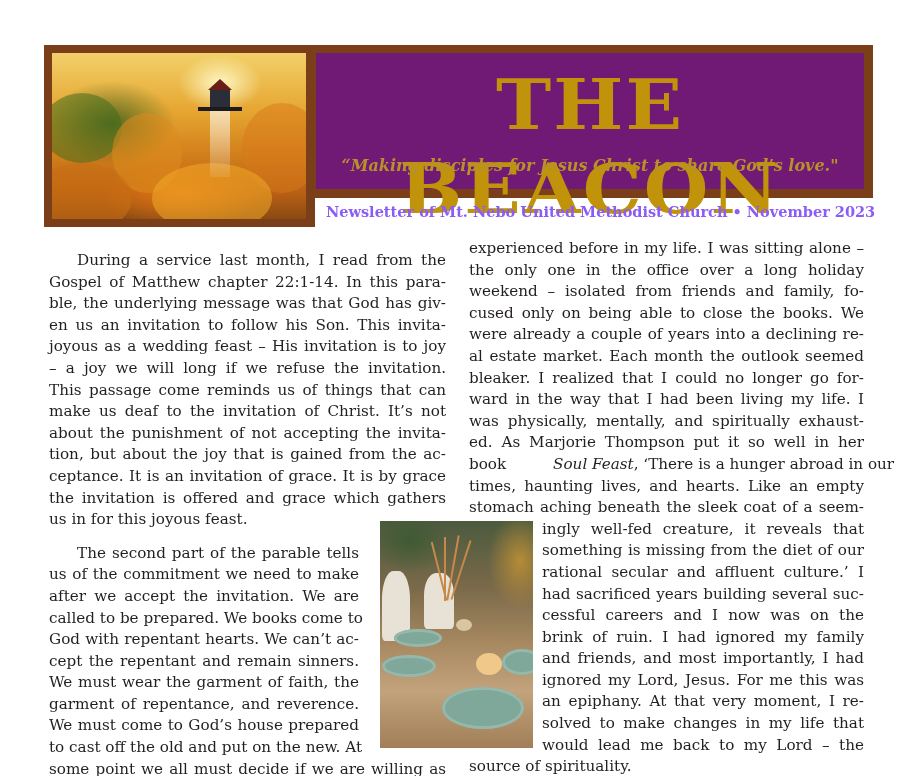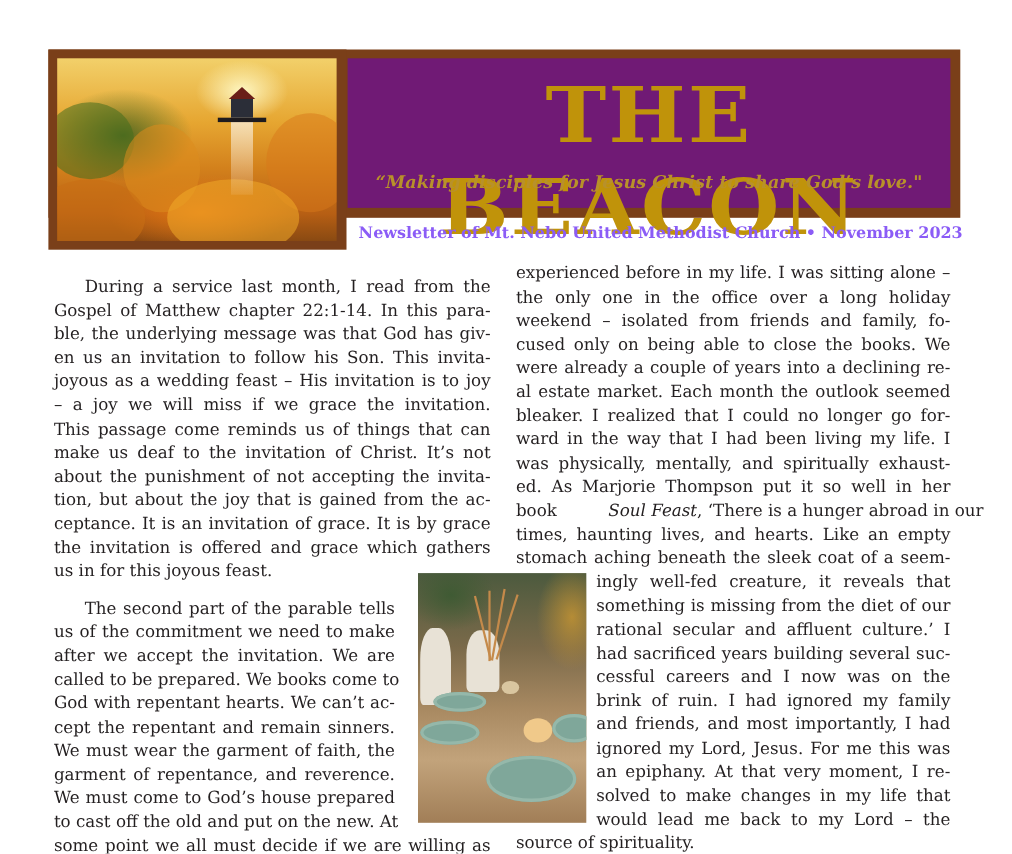--- a/index.html
+++ b/index.html
@@ -137,7 +137,7 @@
   <span class="line">ble, the underlying message was that God has giv-</span>
   <span class="line">en us an invitation to follow his Son.  This invita-</span>
   <span class="line">joyous as a wedding feast – His invitation is to joy</span>
-  <span class="line">– a joy we will miss if we grace the invitation.</span>
+  <span class="line">– a joy we will long if we refuse the invitation.</span>
   <span class="line">This passage come reminds us of things that can</span>
   <span class="line">make us deaf to the invitation of Christ.  It’s not</span>
   <span class="line">about the punishment of not accepting the invita-</span>

